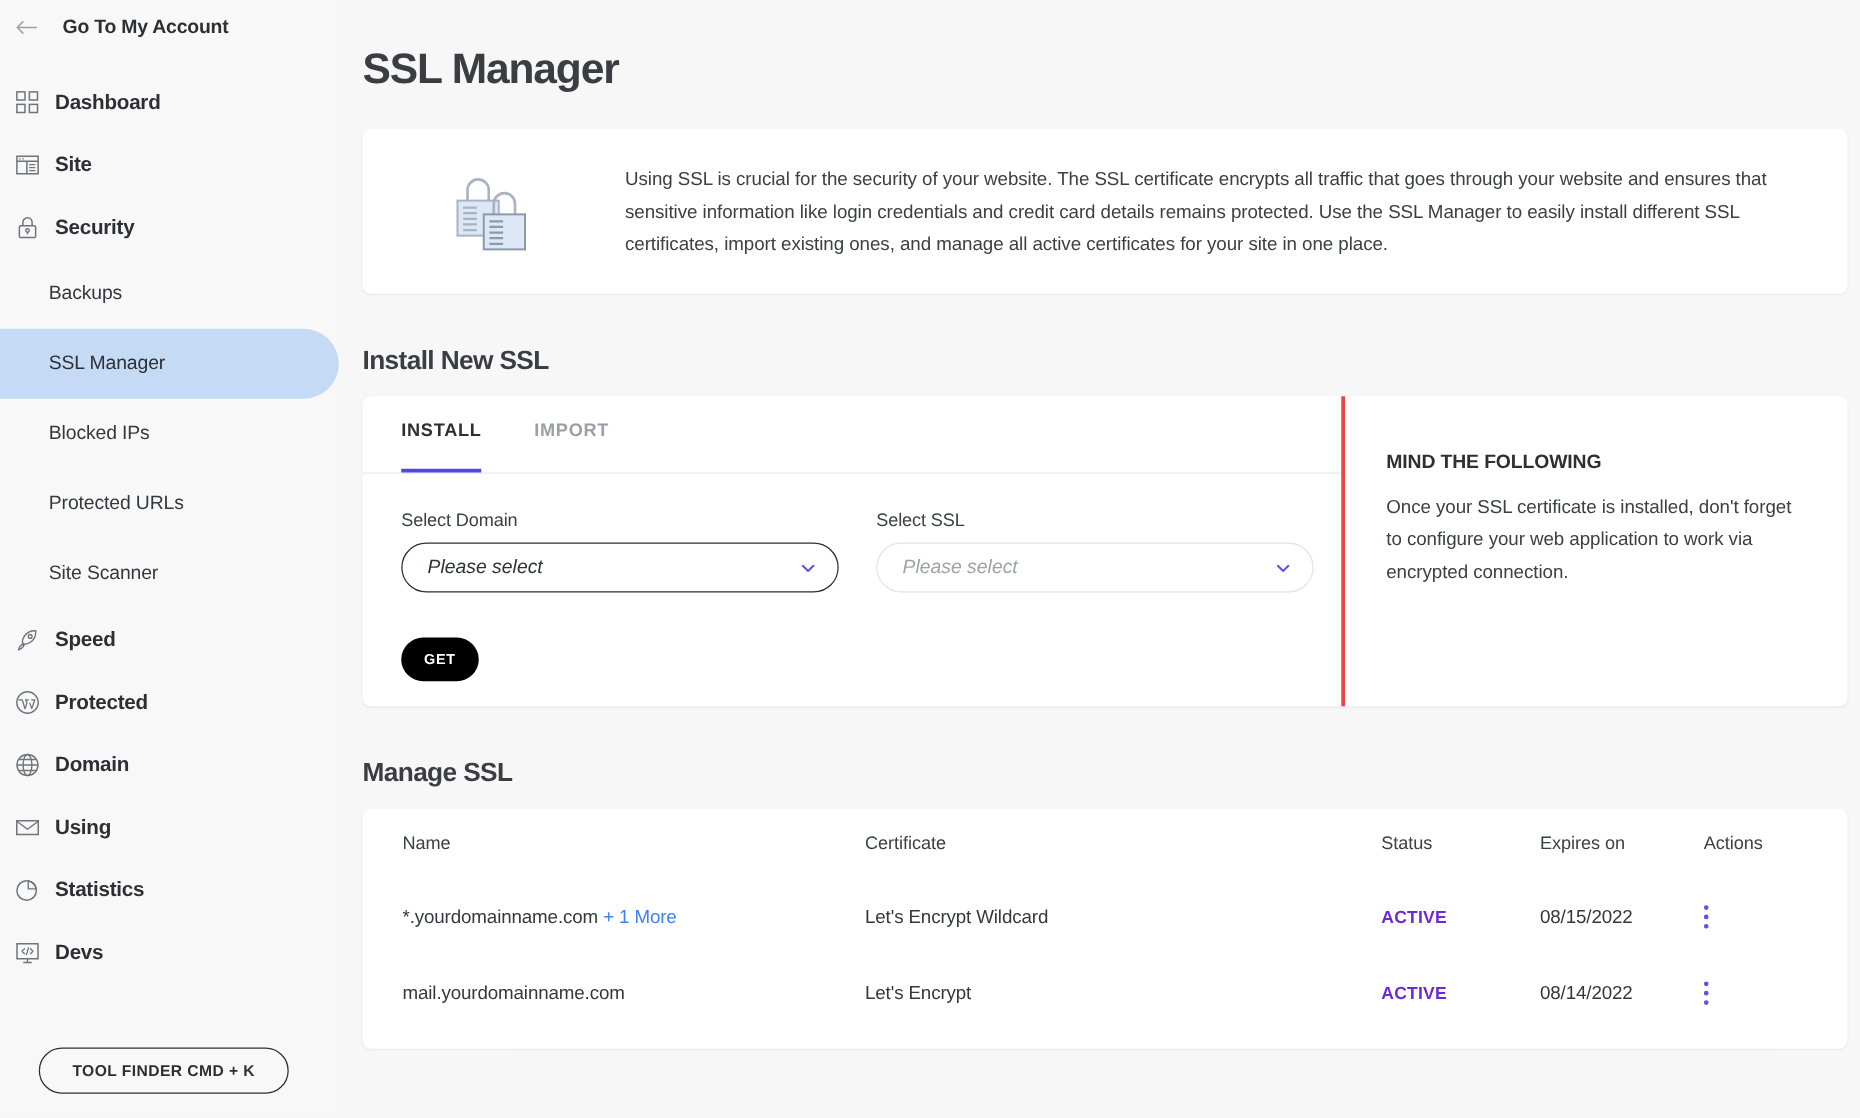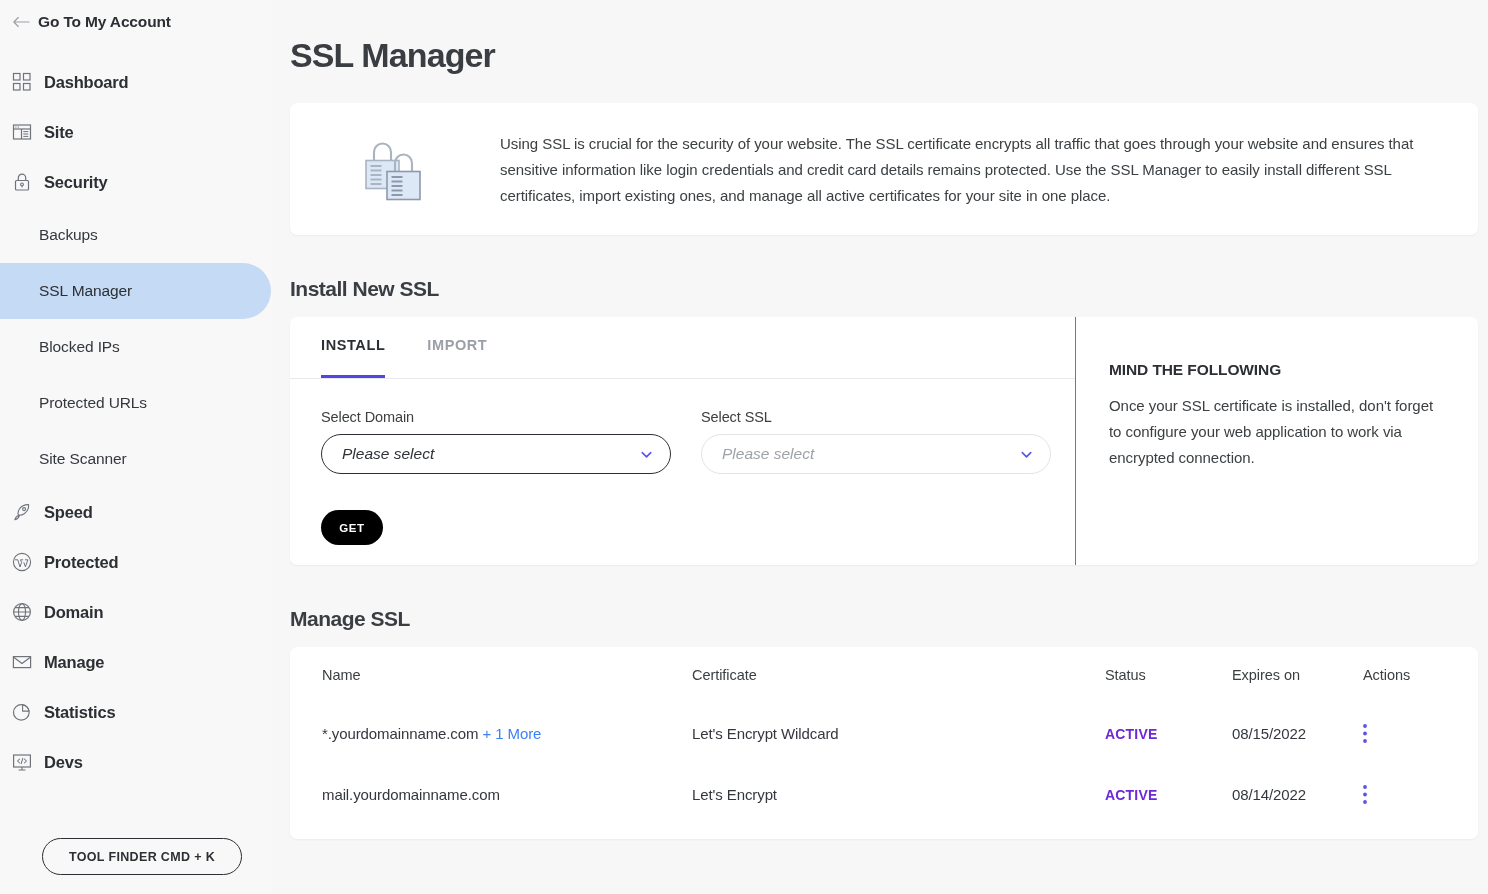--- a/index.html
+++ b/index.html
@@ -20,7 +20,7 @@
     padding-top: 9px;
   }
   .back-row {
-    display: flex; align-items: center; gap: 8px;
+    display: flex; align-items: center; gap: 20px;
     padding: 4px 0 4px 12px; height: 26px;
     cursor: pointer;
   }

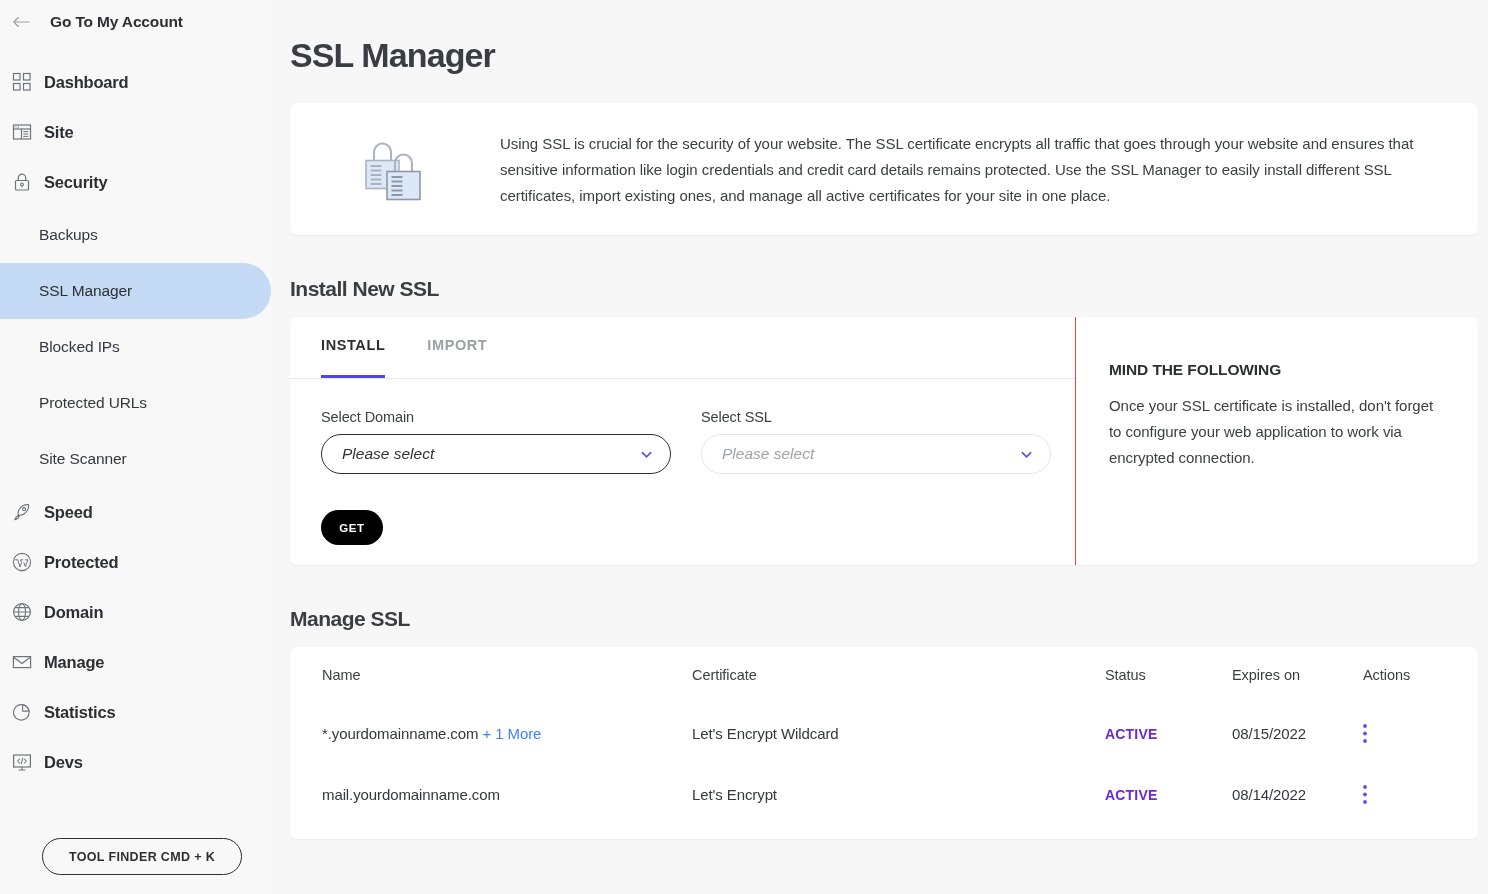--- a/index.html
+++ b/index.html
@@ -105,7 +105,7 @@
 
   
   .install-card { margin-top: 16px; display: flex; min-height: 248px; }
-  .install-left { flex: 1 1 auto; border-right: 1px solid #ef4444; }
+  .install-left { flex: 1 1 auto; border-right: 3px solid #ef4444; }
   .install-right { flex: 0 0 402px; padding: 44px 40px 0 33px; }
 
   .tabs {

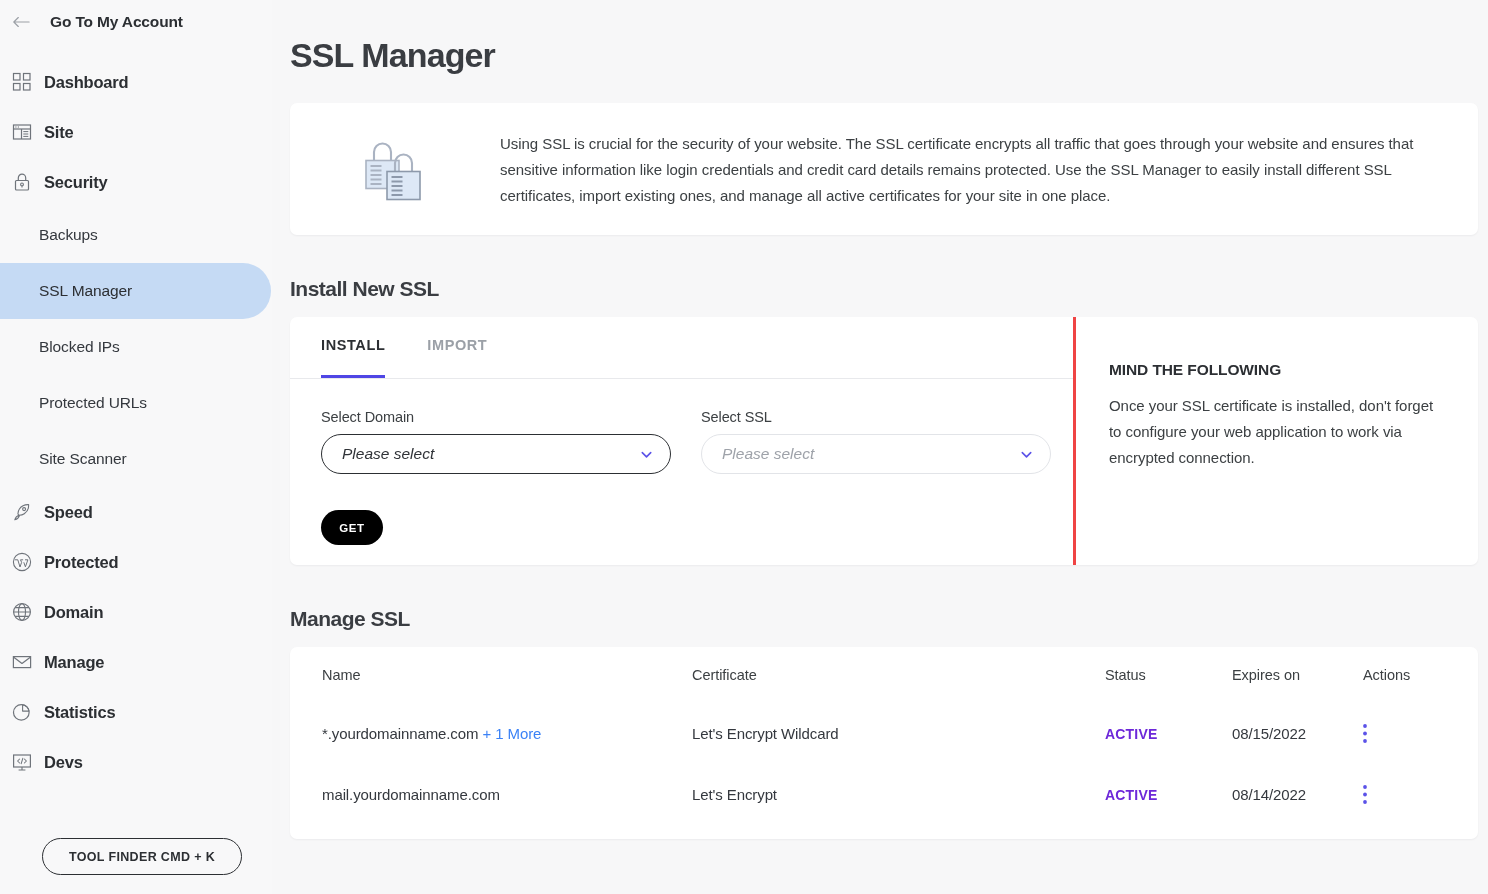--- a/index.html
+++ b/index.html
@@ -270,7 +270,7 @@
           <rect x="1.4" y="4.6" width="17.2" height="11" stroke="currentColor" stroke-width="1.2"></rect>
           <path d="m1.4 5 8.6 6.4L18.6 5" stroke="currentColor" stroke-width="1.2" stroke-linejoin="round"></path>
         </svg>
-        <span class="txt">Manage</span>
+        <span class="txt">Using</span>
       </div>
 
       <div class="nav-top">

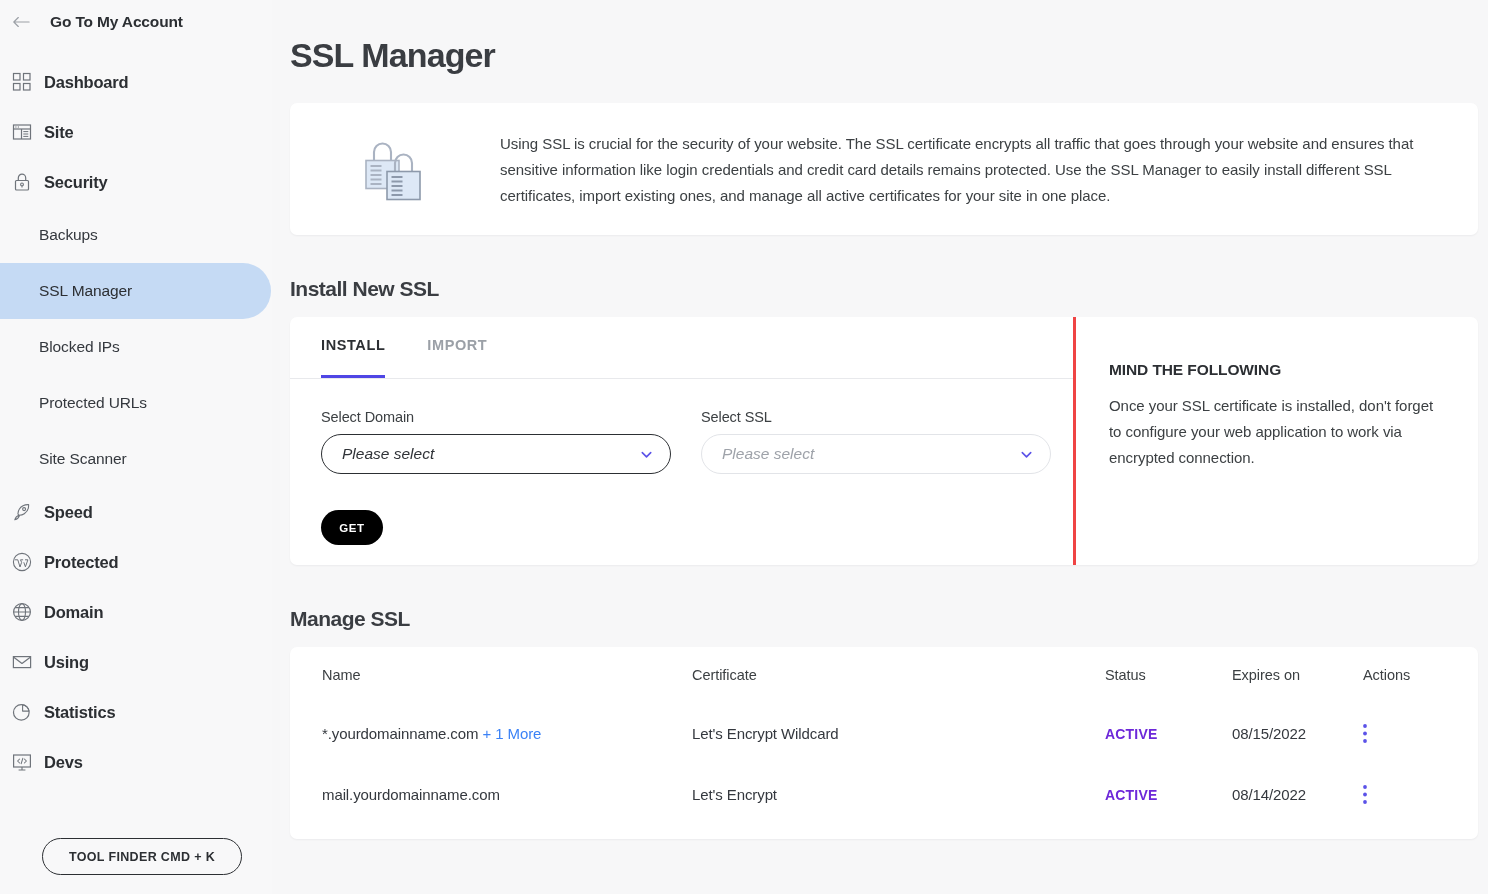--- a/index.html
+++ b/index.html
@@ -52,7 +52,7 @@
     color: #2c2f33;
   }
   .tool-finder {
-    position: absolute; left: 42px; top: 838px;
+    position: absolute; left: 31px; top: 838px;
     width: 200px; height: 37px;
     border: 1.4px solid #2c2f33; border-radius: 20px;
     background: #f8f8f9;

